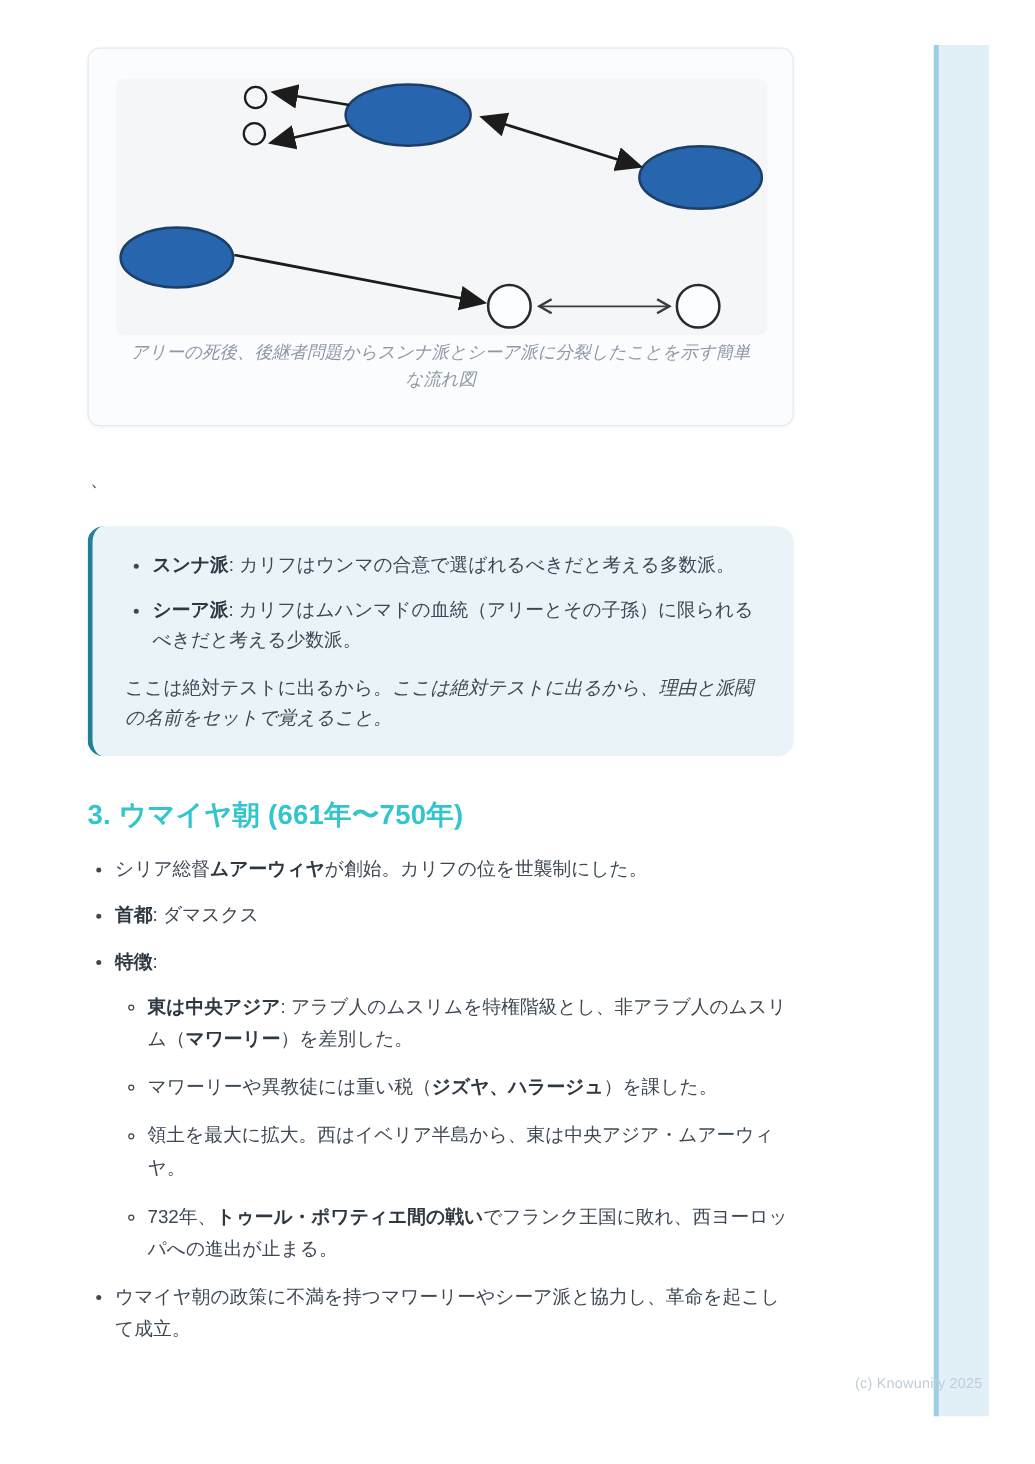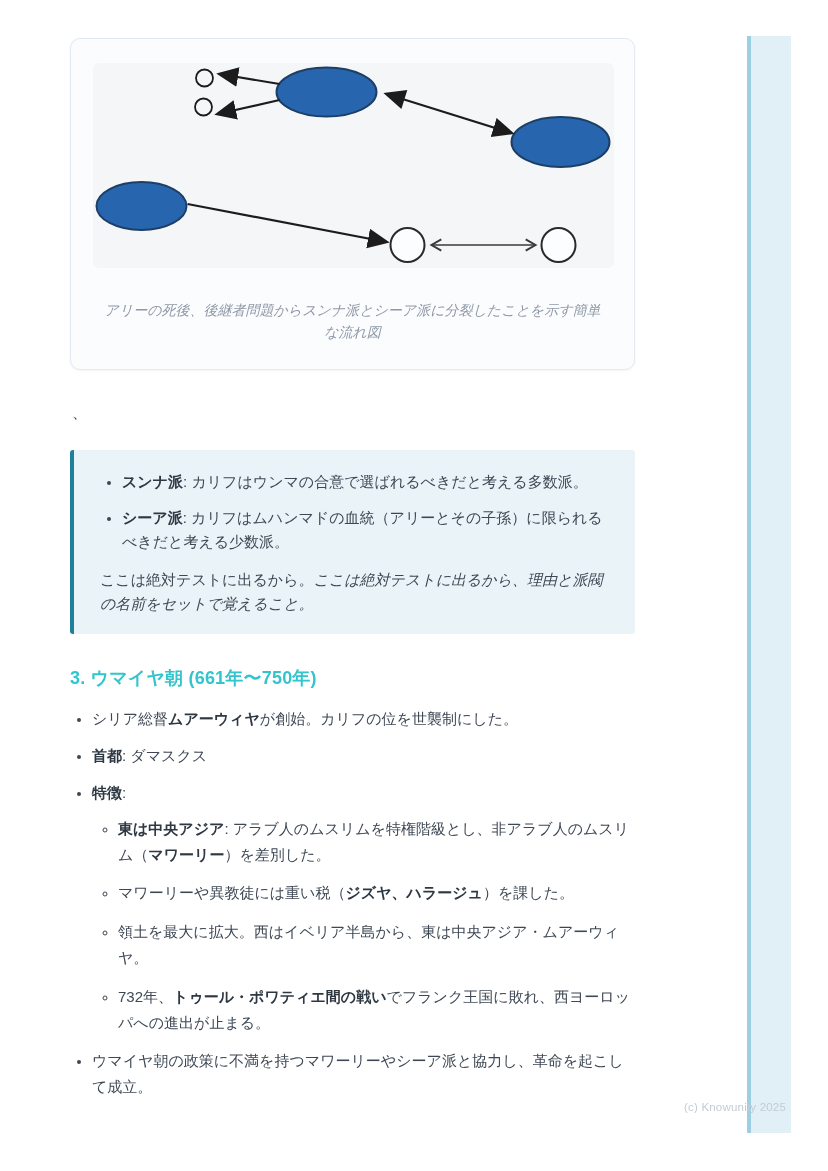--- a/index.html
+++ b/index.html
@@ -34,7 +34,7 @@
   }
   .figure-image svg{display:block;width:100%;height:100%;}
   figcaption{
-    margin-top:32px;padding:0 6px;text-align:center;
+    margin-top:3px;padding:0 6px;text-align:center;
     font-style:italic;font-size:14px;line-height:1.55;color:#8e98a6;
   }
 

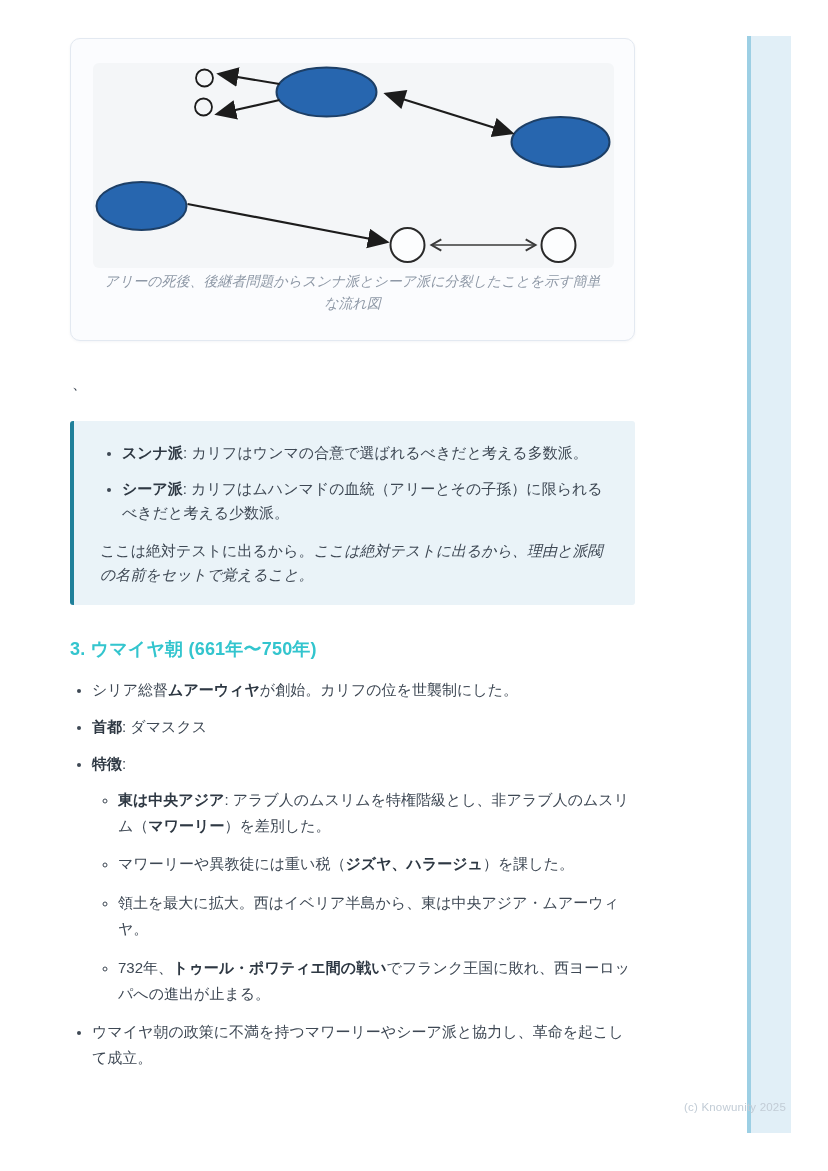--- a/index.html
+++ b/index.html
@@ -43,7 +43,7 @@
   
   .callout{
     margin-top:26px;box-sizing:border-box;width:565px;
-    background:#eaf3f8;border-left:4px solid #20809a;border-radius:3px;
+    background:#eaf3f8;border-left:4px solid #20809a;border-radius:13px;
     padding:20px 26px 18px;
   }
   .callout ul{margin:0;padding-left:22px;}

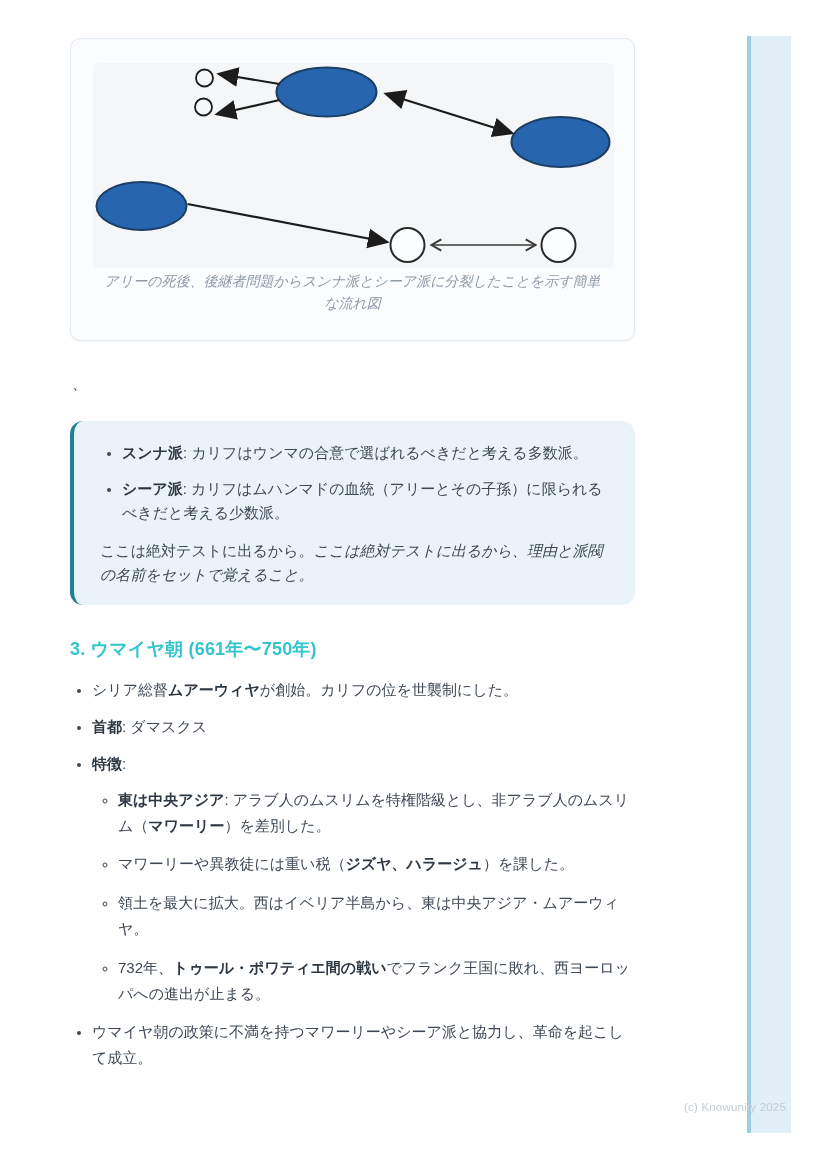--- a/index.html
+++ b/index.html
@@ -53,7 +53,7 @@
 
   
   h2.heading{
-    margin:32px 0 16px;font-size:18px;font-weight:700;color:#33c5ce;letter-spacing:.2px;
+    margin:32px 0 16px;font-size:22px;font-weight:700;color:#33c5ce;letter-spacing:.2px;
   }
   .section ul.main{margin:0;padding-left:22px;}
   .section ul.main > li{font-size:15px;line-height:1.72;color:#3e4854;margin-bottom:11px;}

